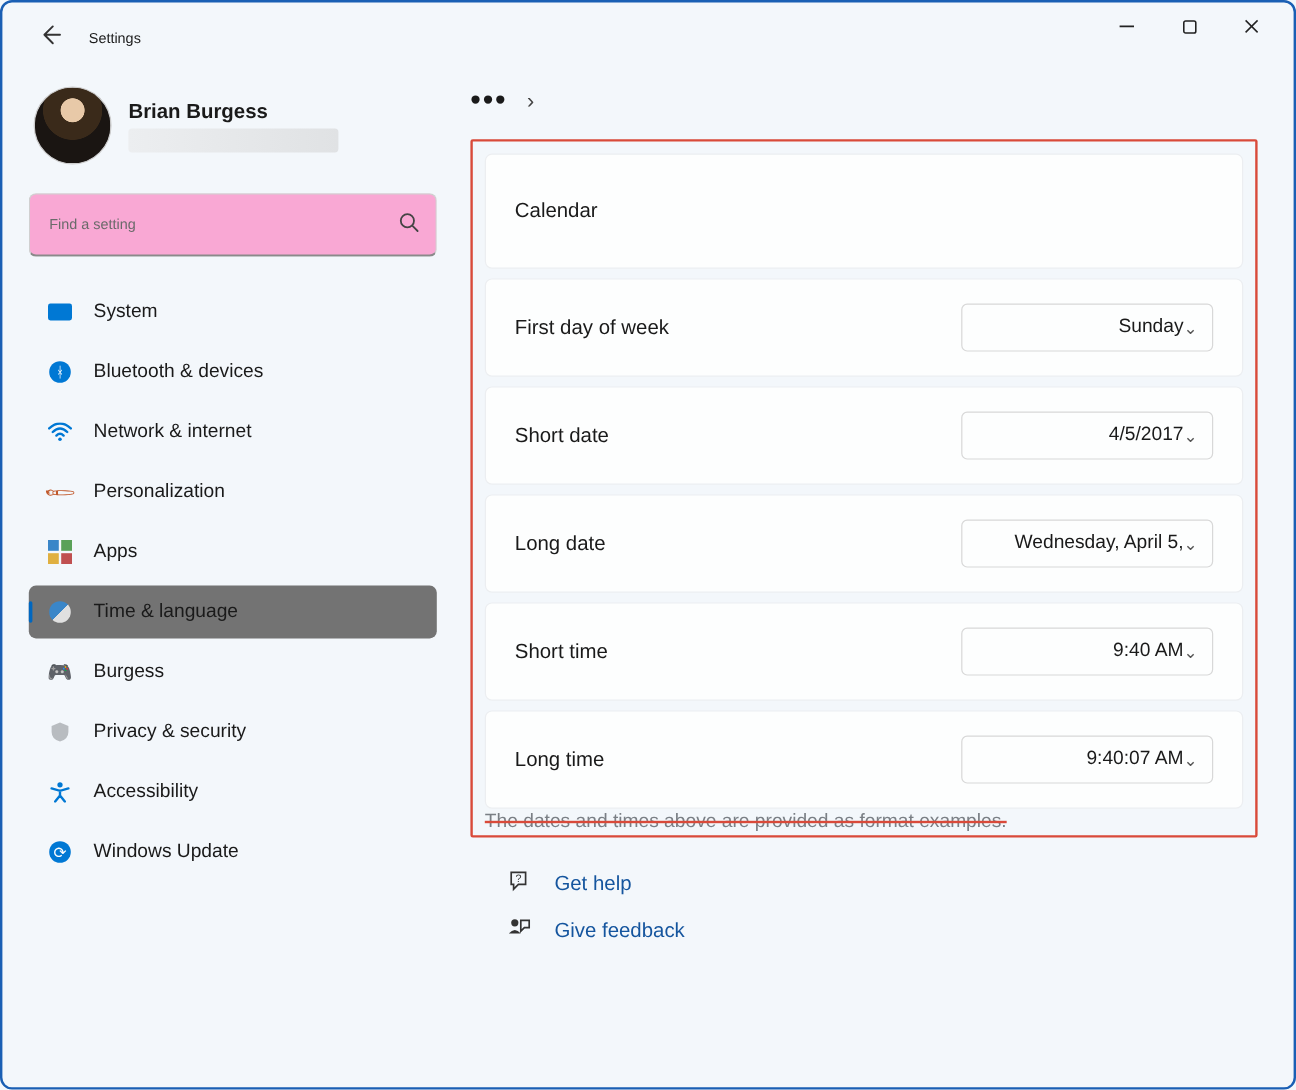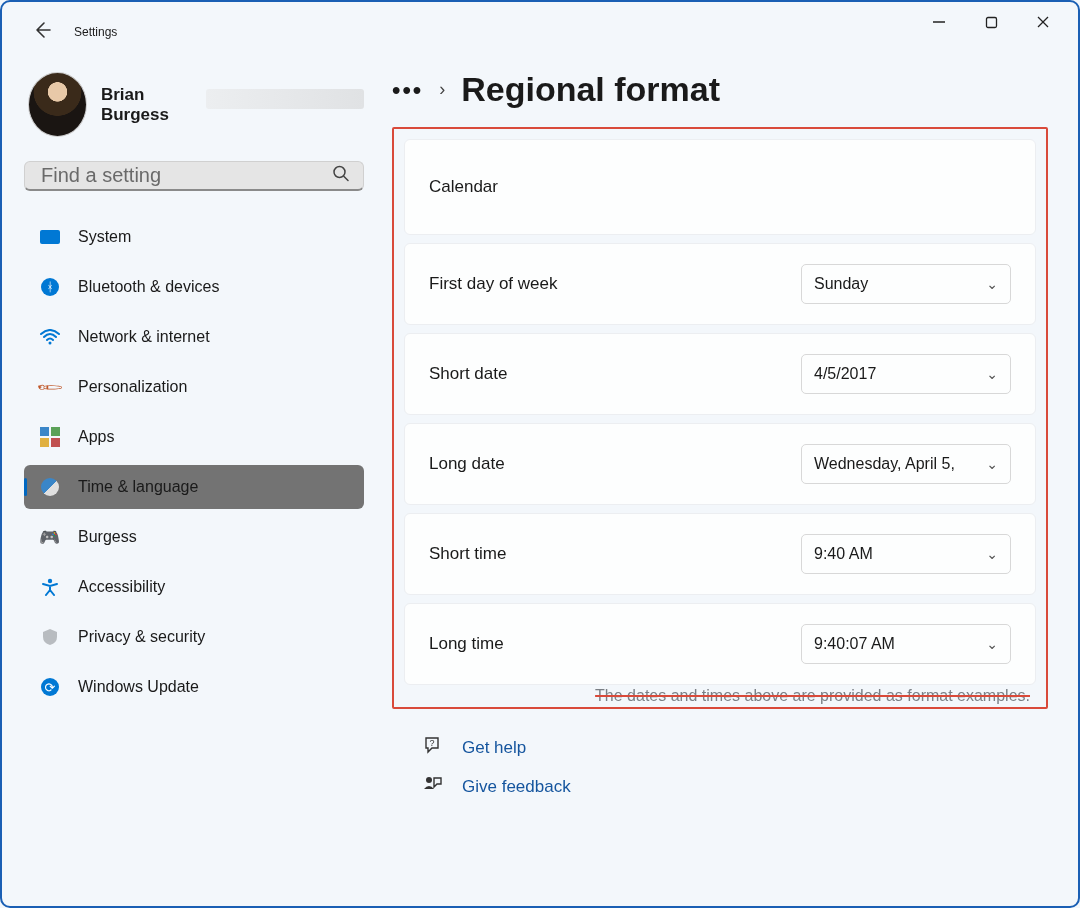--- a/index.html
+++ b/index.html
@@ -43,7 +43,7 @@
     background: radial-gradient(circle at 50% 30%, #e8c9a8 18%, #3a2a1a 19% 45%, #1a1512 46%);
     border: 1px solid #ccc;
   }
-  .profile-text { display:flex; flex-direction:row; }
+  .profile-text { display:flex; flex-direction:column; }
   .profile-name { font-size: 17px; font-weight: 600; }
   .profile-sub {
     width: 175px; height: 20px; margin-top: 4px;

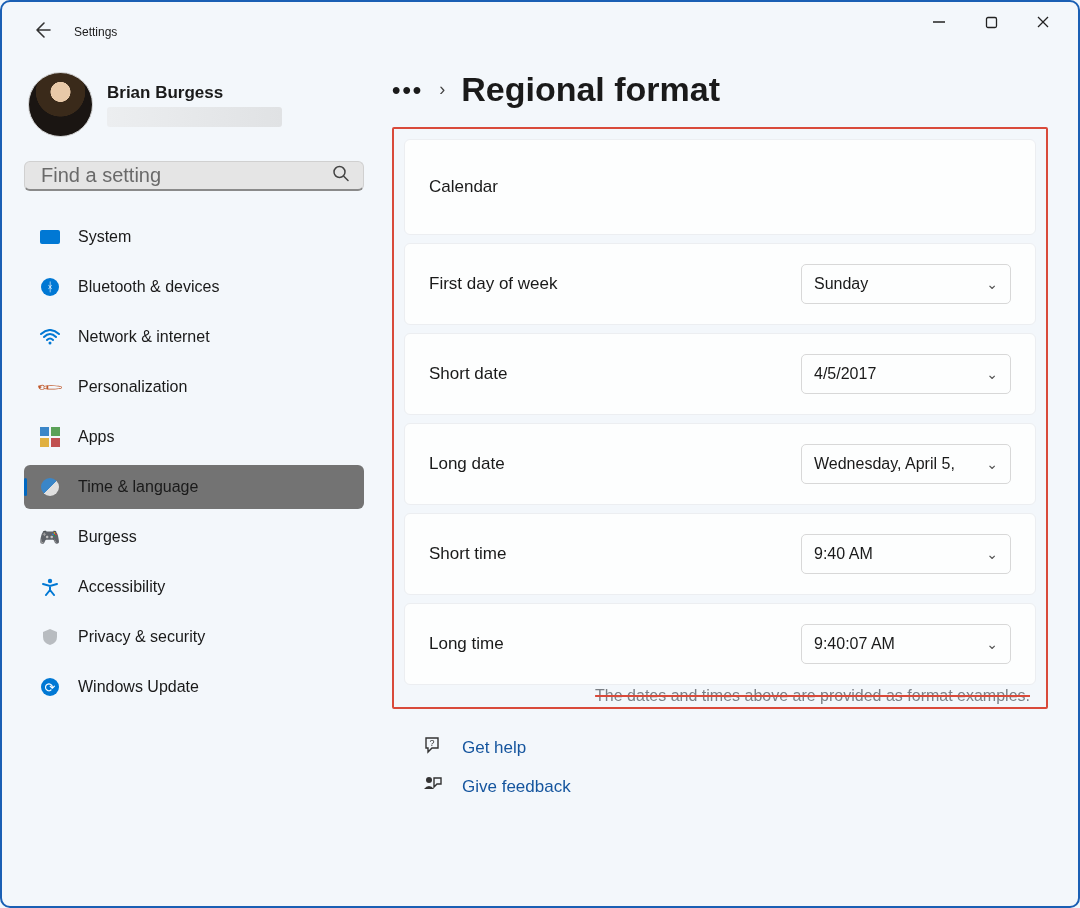--- a/index.html
+++ b/index.html
@@ -313,7 +313,6 @@
     <div class="crumb-row">
       <span class="crumb-dots">•••</span>
       <span class="crumb-chev">›</span>
-      <h1 class="page-title">Regional format</h1>
     </div>
 
     <div class="highlight-box">

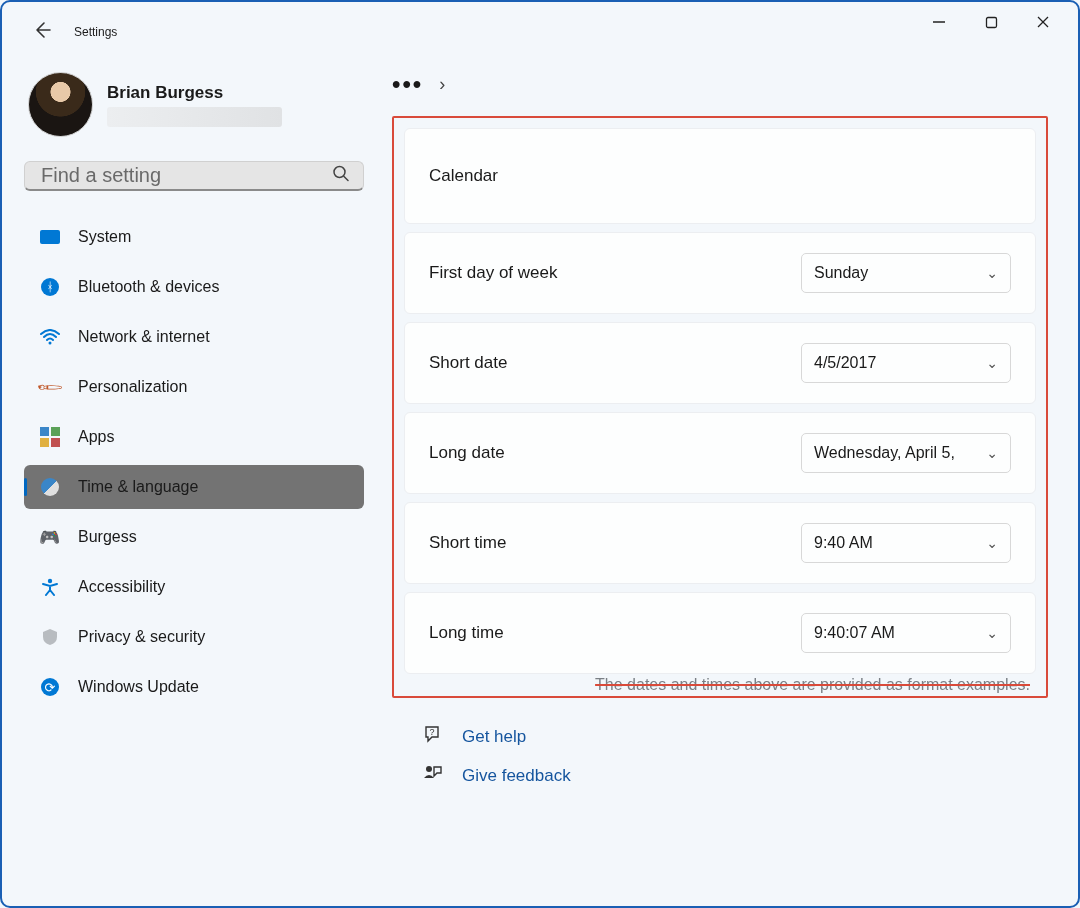--- a/index.html
+++ b/index.html
@@ -55,12 +55,12 @@
     position: relative; margin-bottom: 24px;
   }
   .search {
-    width: 100%; height: 30px;
+    width: 100%; height: 53px;
     border: 1px solid #d0d0d0;
     border-bottom: 2px solid #8a8a8a;
     border-radius: 6px;
     padding: 0 44px 0 16px;
-    font-size: 20px; background: #e5e5e5;
+    font-size: 12px; background: #f9a8d4;
     color: #666;
   }
   .search::placeholder { color: #6a6a6a; }

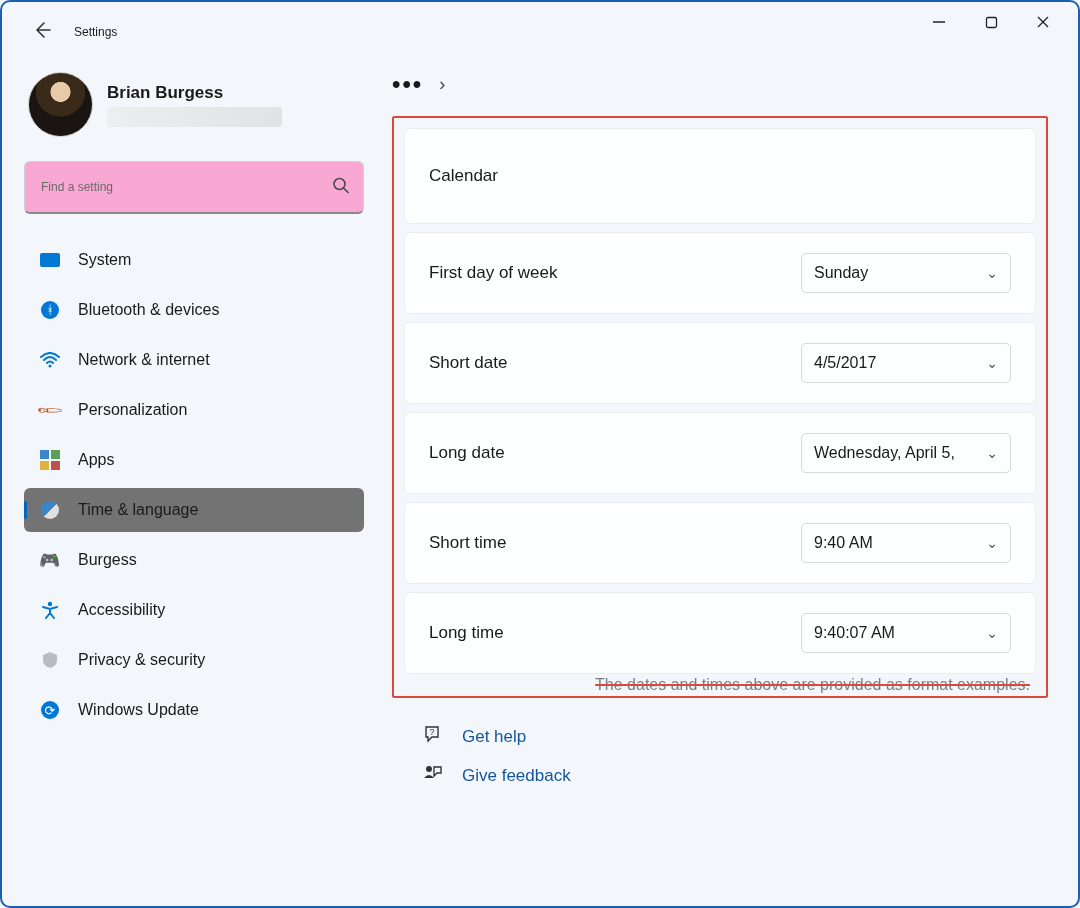--- a/index.html
+++ b/index.html
@@ -140,7 +140,7 @@
     border-radius: 5px;
     background: #fdfefe;
     display: flex; align-items: center;
-    justify-content: space-between;
+    justify-content: flex-end;
     padding: 0 12px;
     font-size: 16px;
   }

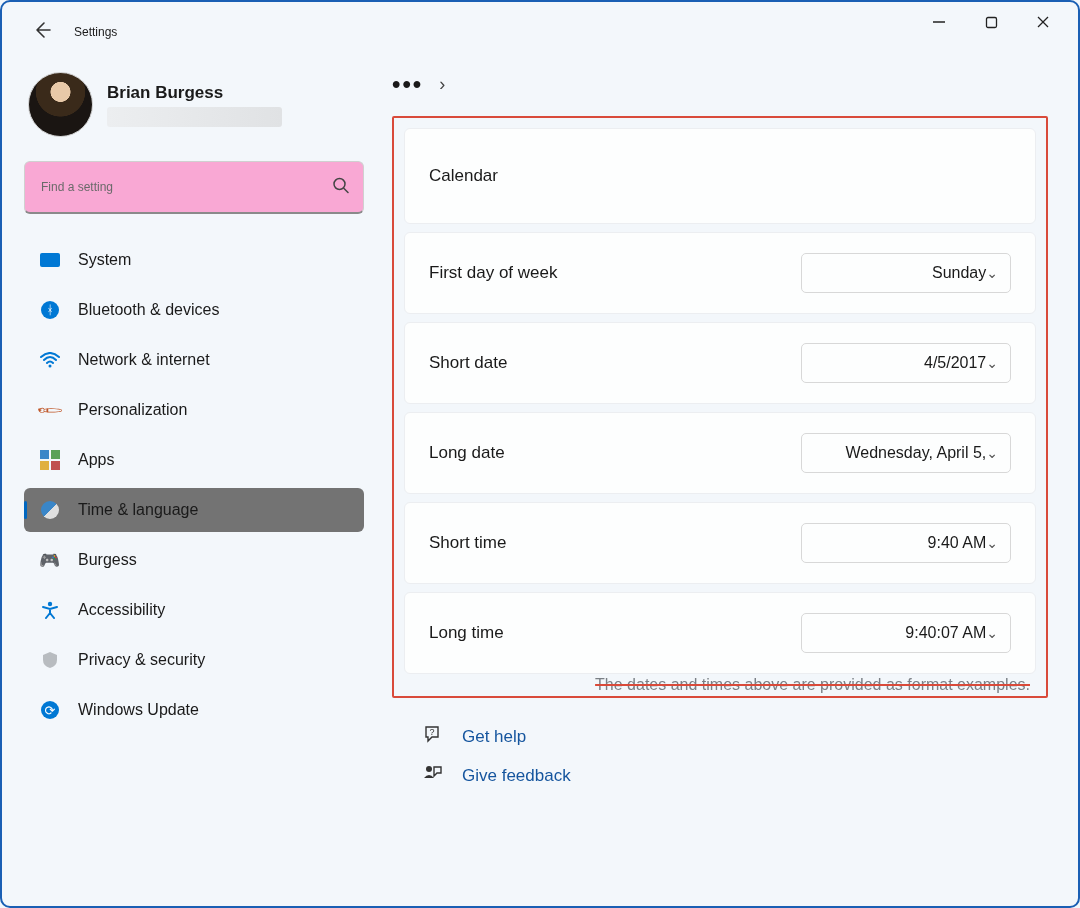--- a/index.html
+++ b/index.html
@@ -284,6 +284,14 @@
         <span>Burgess</span>
       </li>
       <li class="nav-item">
+        <span class="nav-icon ic-priv">
+          <svg width="16" height="18" viewBox="0 0 16 18">
+              <path d="M8 1 L15 4 V9 Q15 15 8 17 Q1 15 1 9 V4 Z" fill="#b8bcc0"></path>
+            </svg>
+        </span>
+        <span>Privacy &amp; security</span>
+      </li>
+      <li class="nav-item">
         <span class="nav-icon ic-a11y">
           <svg width="18" height="18" viewBox="0 0 18 18">
               <circle cx="9" cy="3" r="2.2" fill="#0078d4"></circle>
@@ -291,14 +299,6 @@
             </svg>
         </span>
         <span>Accessibility</span>
-      </li>
-      <li class="nav-item">
-        <span class="nav-icon ic-priv">
-          <svg width="16" height="18" viewBox="0 0 16 18">
-              <path d="M8 1 L15 4 V9 Q15 15 8 17 Q1 15 1 9 V4 Z" fill="#b8bcc0"></path>
-            </svg>
-        </span>
-        <span>Privacy &amp; security</span>
       </li>
       <li class="nav-item">
         <span class="nav-icon">

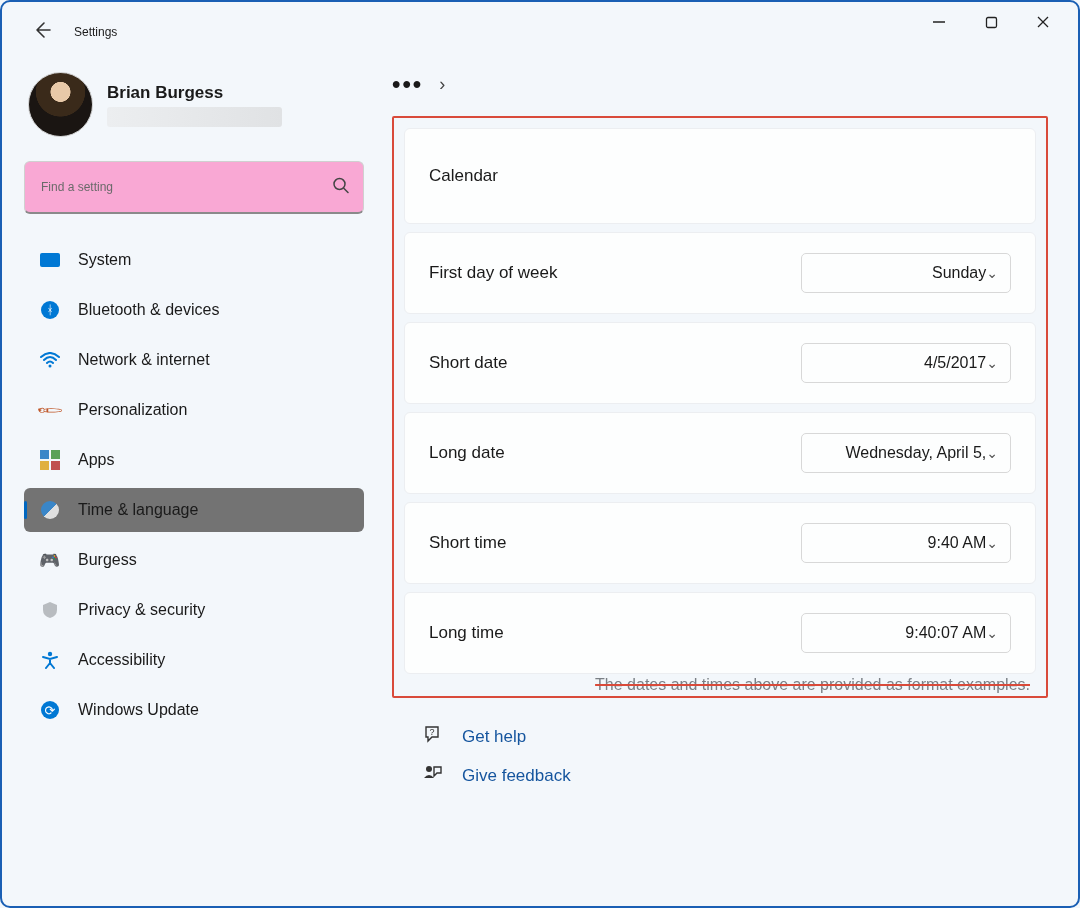--- a/index.html
+++ b/index.html
@@ -169,7 +169,7 @@
 
   .footnote {
     color:#7a7f85; font-size:16px;
-    text-align:right; margin-top:-6px;
+    text-align:left; margin-top:-6px;
     text-decoration: line-through;
     text-decoration-color: #d94a3a;
     text-decoration-thickness: 2px;

